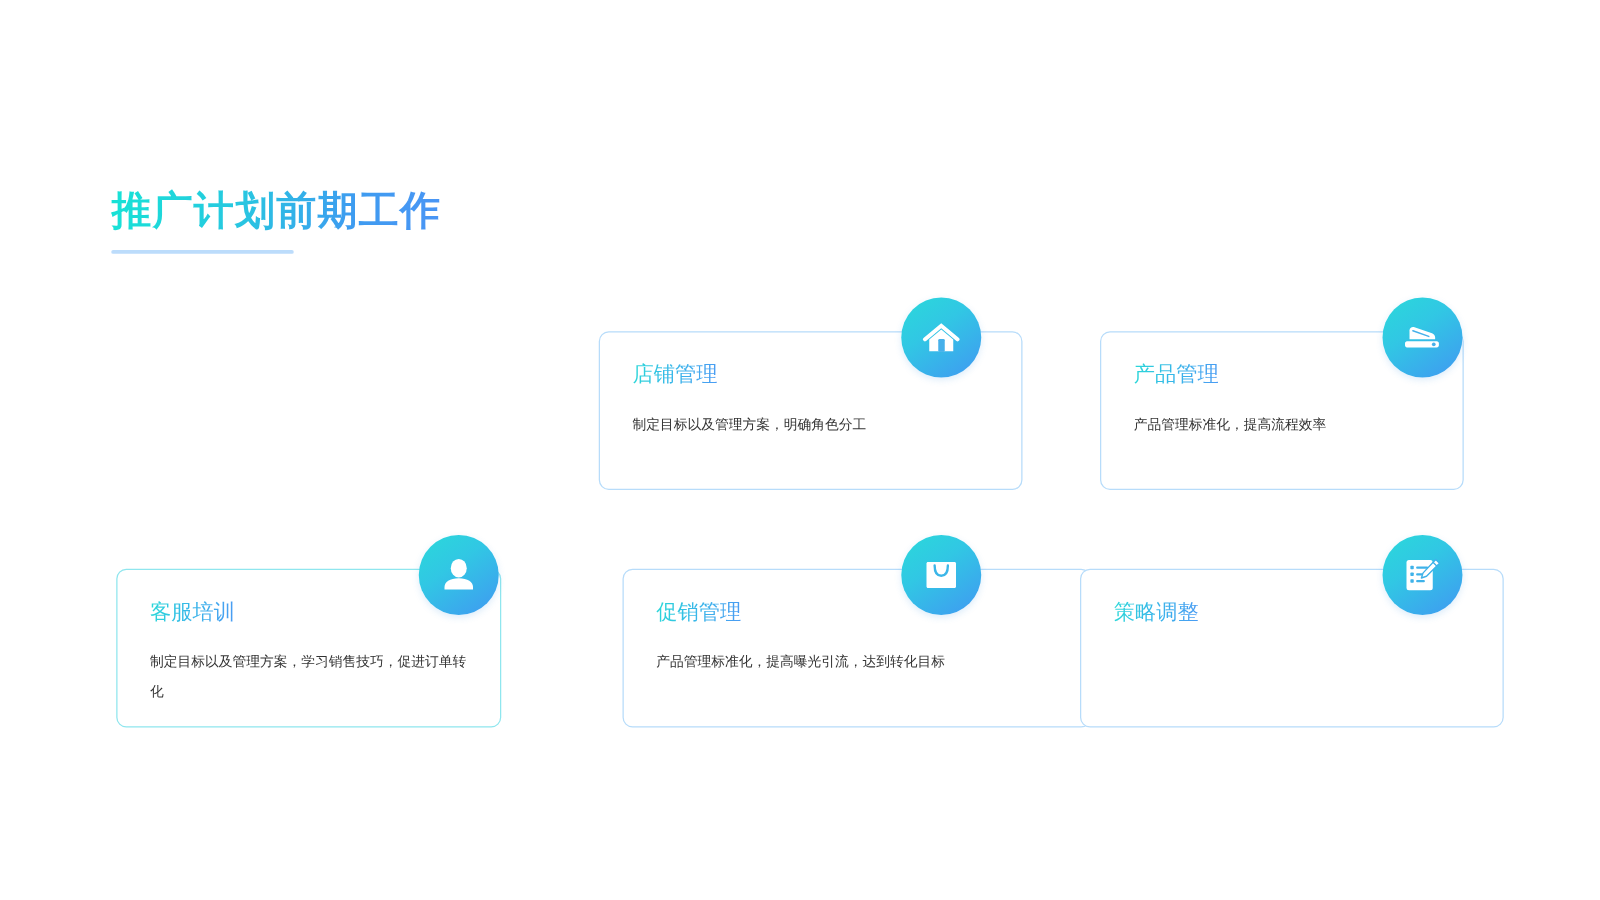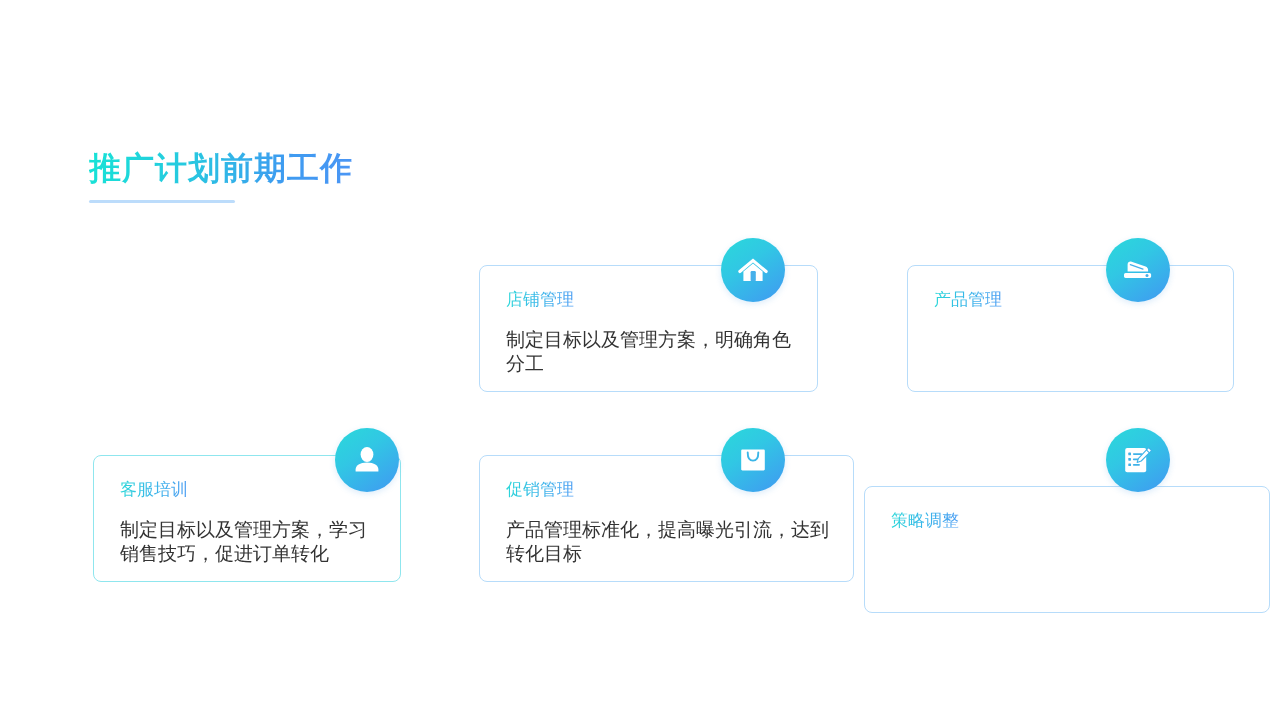--- a/index.html
+++ b/index.html
@@ -98,7 +98,7 @@
 
   
   #card-shop        { left: 479px; top: 265px;  width: 339px; height: 127px; }
-  #card-product     { left: 907px; top: 265px;  width: 327px; height: 127px; }
+  #card-product     { left: 880px; top: 265px;  width: 291px; height: 127px; }
   #card-service     { left: 93px;  top: 455px;  width: 308px; height: 127px; }
   #card-promotion   { left: 479px; top: 455px;  width: 375px; height: 127px; }
   #card-strategy    { left: 864px; top: 455px;  width: 406px; height: 127px; margin-top: 31px; }

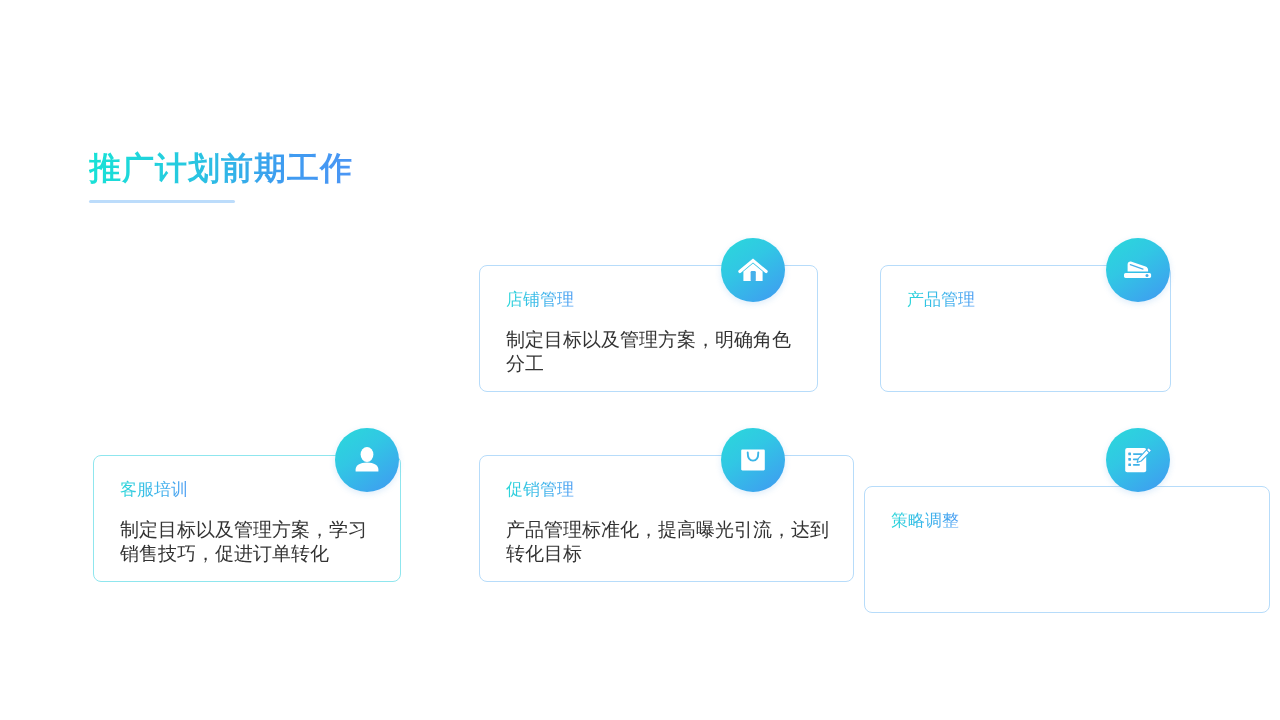--- a/index.html
+++ b/index.html
@@ -75,7 +75,7 @@
     top: 62px;
     right: 22px;
     margin: 0;
-    font-size: 19px;
+    font-size: 11px;
     line-height: 24px;
     color: #333333;
   }

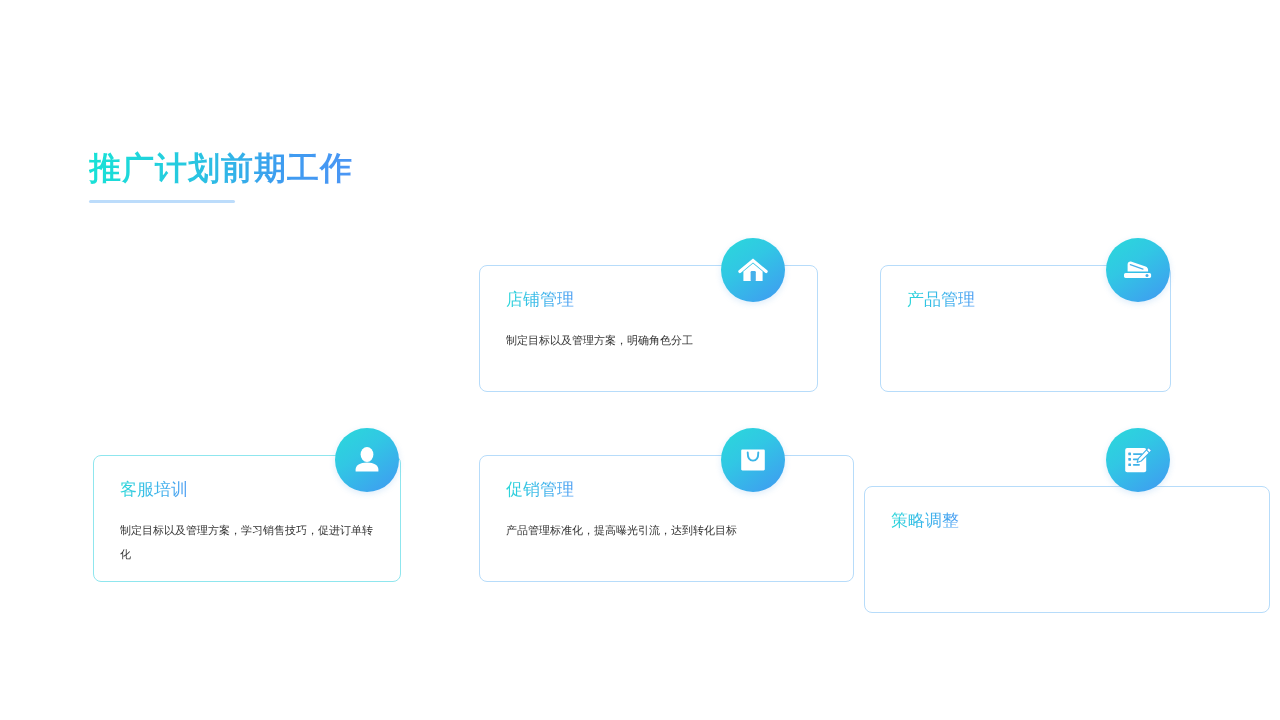--- a/index.html
+++ b/index.html
@@ -131,6 +131,7 @@
 
 <div class="card" id="card-product">
   <h2 class="card-title">产品管理</h2>
+  <p class="card-body">产品管理标准化，提高流程效率</p>
 </div>
 <div class="icon-bubble" id="bubble-product">
   <svg width="34" height="34" viewBox="0 0 34 34">

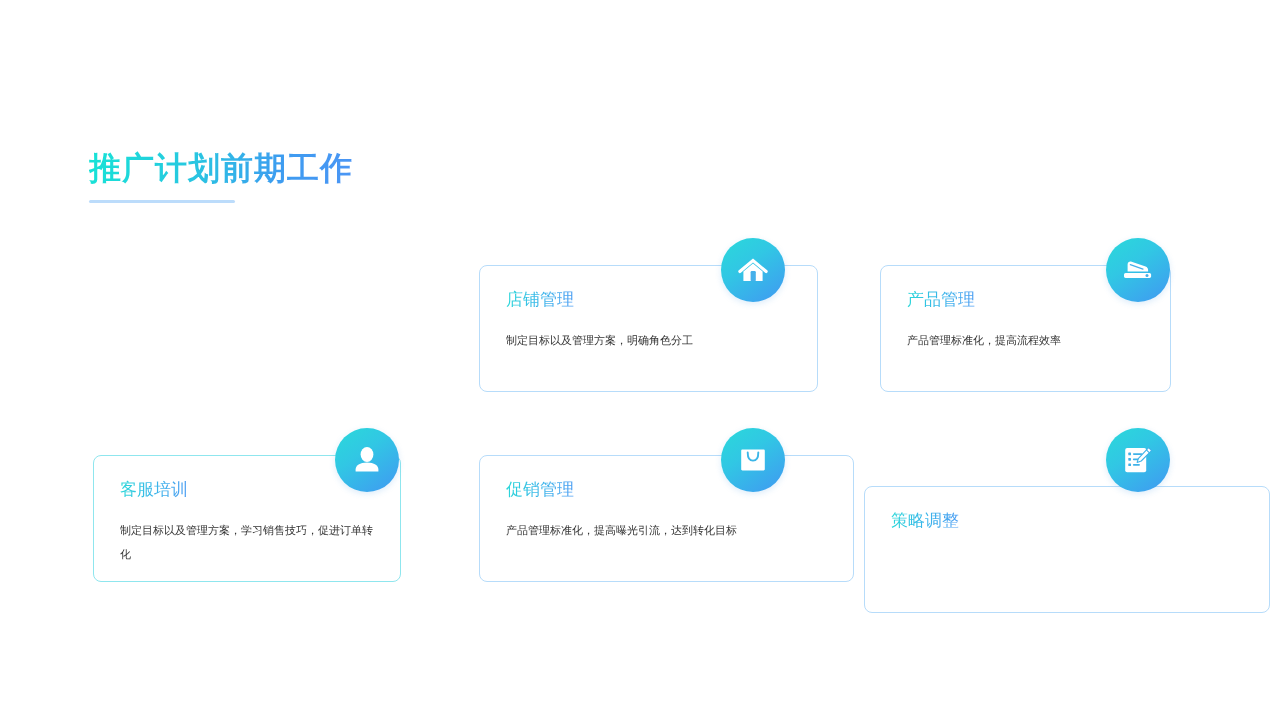--- a/index.html
+++ b/index.html
@@ -100,7 +100,7 @@
   #card-shop        { left: 479px; top: 265px;  width: 339px; height: 127px; }
   #card-product     { left: 880px; top: 265px;  width: 291px; height: 127px; }
   #card-service     { left: 93px;  top: 455px;  width: 308px; height: 127px; }
-  #card-promotion   { left: 479px; top: 455px;  width: 375px; height: 127px; }
+  #card-promotion   { left: 498px; top: 455px;  width: 375px; height: 127px; }
   #card-strategy    { left: 864px; top: 455px;  width: 406px; height: 127px; margin-top: 31px; }
 
   #bubble-shop      { left: 721px;  top: 238px; }

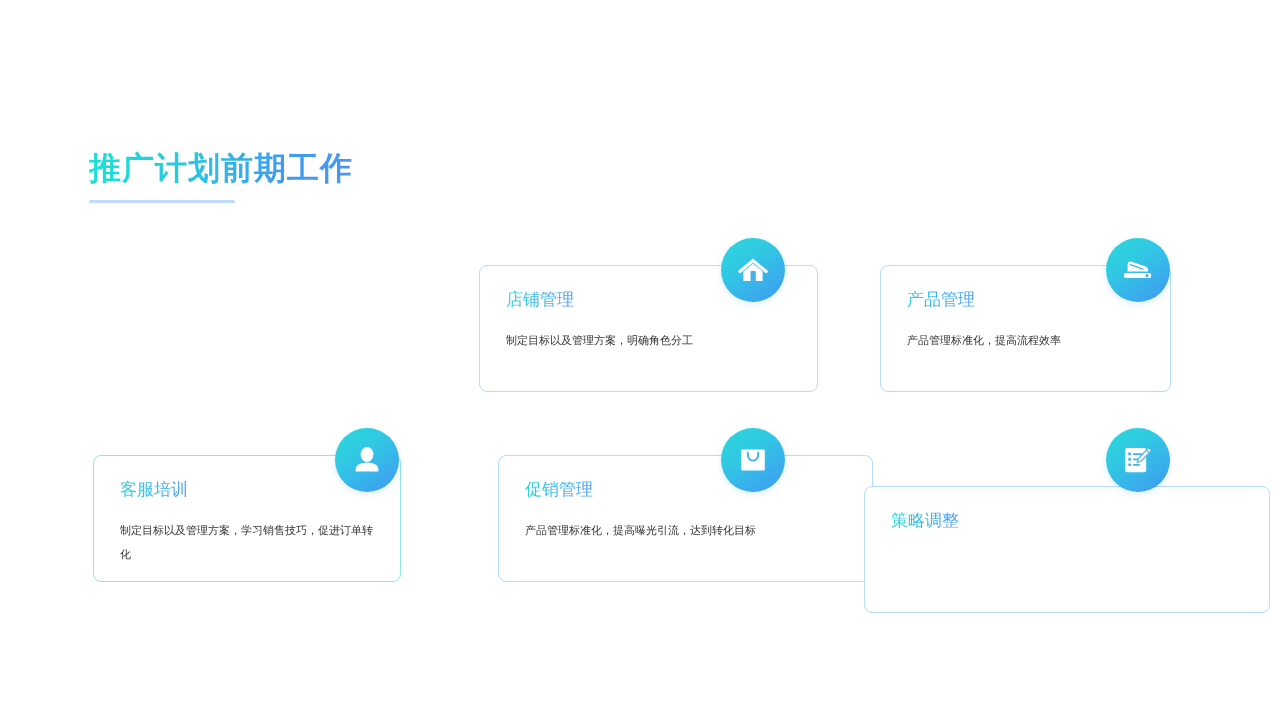--- a/index.html
+++ b/index.html
@@ -101,7 +101,7 @@
   #card-product     { left: 880px; top: 265px;  width: 291px; height: 127px; }
   #card-service     { left: 93px;  top: 455px;  width: 308px; height: 127px; }
   #card-promotion   { left: 498px; top: 455px;  width: 375px; height: 127px; }
-  #card-strategy    { left: 864px; top: 455px;  width: 406px; height: 127px; margin-top: 31px; }
+  #card-strategy    { left: 864px; top: 455px;  width: 339px; height: 127px; }
 
   #bubble-shop      { left: 721px;  top: 238px; }
   #bubble-product   { left: 1106px; top: 238px; }

